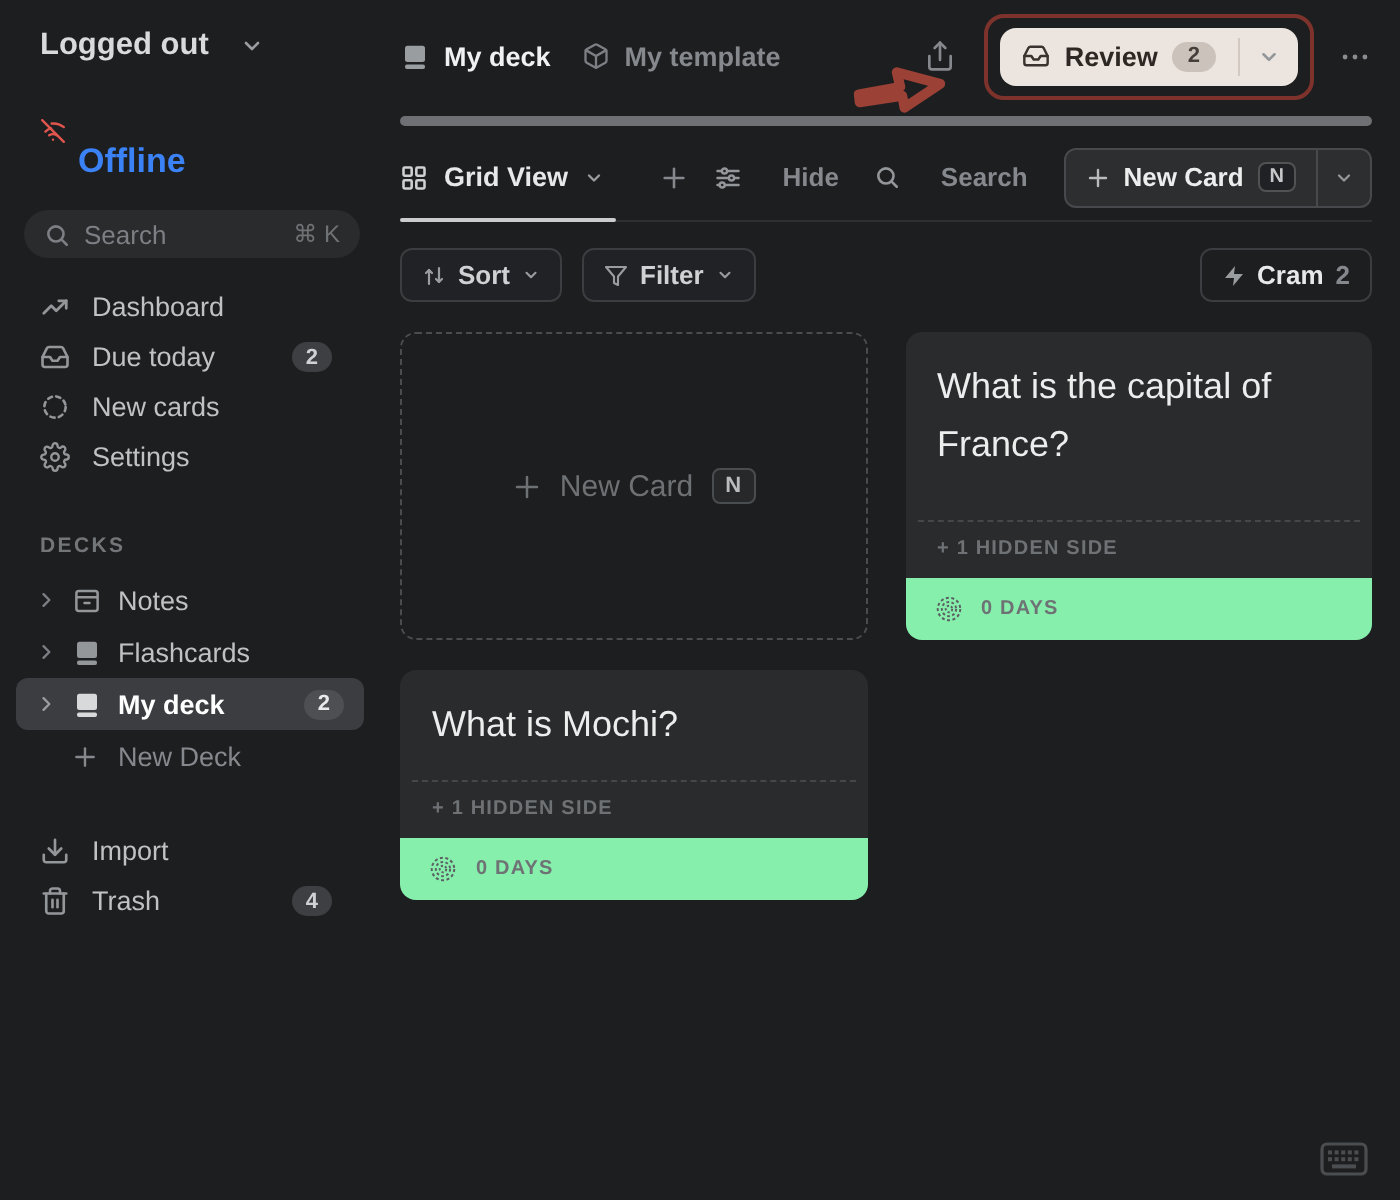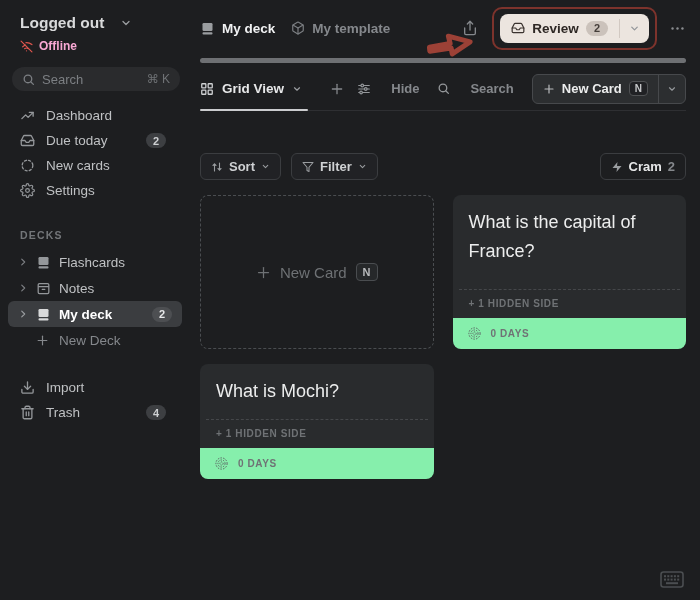--- a/index.html
+++ b/index.html
@@ -20,7 +20,7 @@
   .account-row { display:flex; align-items:center; gap:16px; padding:0 0 0 20px; cursor:pointer; }
   .account-name { font-size:15.5px; font-weight:700; color:#d9dadb; }
   .offline-row { display:flex; align-items:center; gap:6px; padding:7px 0 0 20px; }
-  .offline-label { font-size:12px; color:#f9a8d4; font-weight:600; }
+  .offline-label { font-size:17px; color:#3b82f6; font-weight:600;margin-top:32px; }
   .search-box {
     margin:14px 10px 0 12px; height:24px; background:#2a2b2d; border-radius:12px;
     display:flex; align-items:center; gap:7px; padding:0 10px; cursor:text;

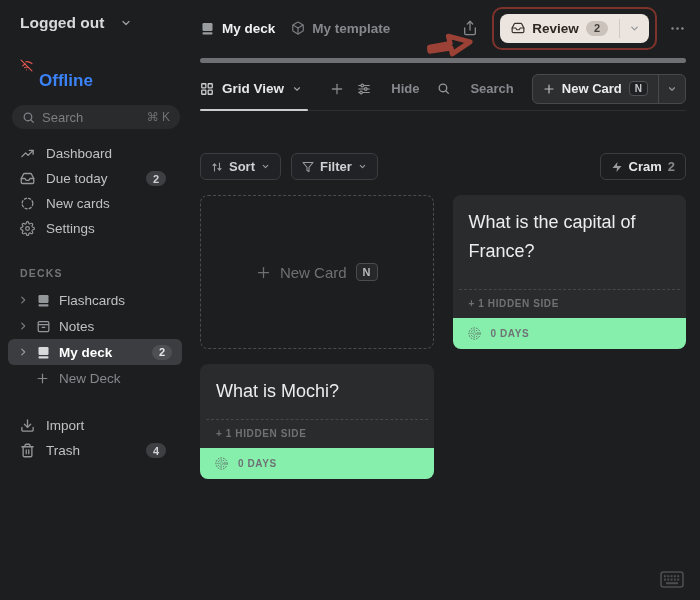--- a/index.html
+++ b/index.html
@@ -131,7 +131,7 @@
   .chip-btn {
     display:flex; align-items:center; gap:6px; height:27px; padding:0 10px;
     border:1px solid #3b3d40; border-radius:6px; background:#212225;
-    font-size:13px; font-weight:600; color:#cfd1d3; cursor:pointer;margin-top:29px;
+    font-size:13px; font-weight:600; color:#cfd1d3; cursor:pointer;
   }
   .chip-btn .icon { color:#9a9da0; }
   .cram-btn { margin-left:auto; background:transparent; }

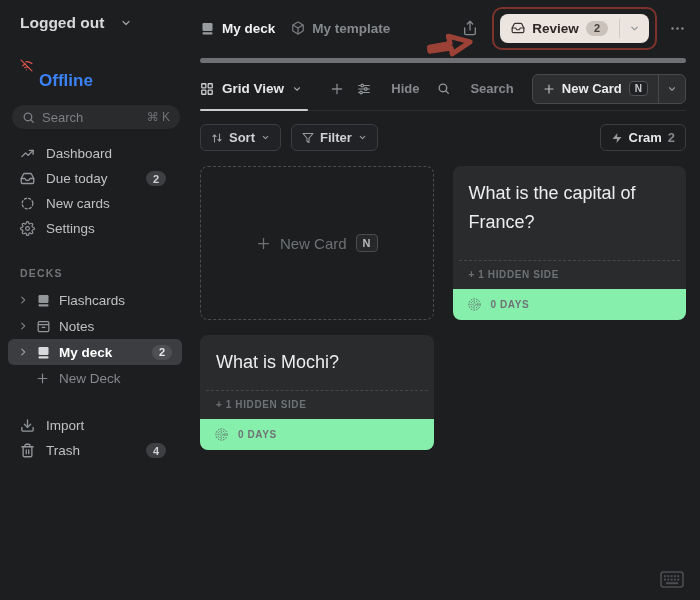--- a/index.html
+++ b/index.html
@@ -260,12 +260,13 @@
           </svg>
       </span>
       <span class="icon">
-        <svg width="15" height="15" viewBox="0 0 24 24" fill="currentColor">
-            <rect x="4" y="3" width="16" height="13" rx="2"></rect>
-            <rect x="4" y="18" width="16" height="3.5" rx="1.5"></rect>
-          </svg>
-      </span>
-      <span>Flashcards</span>
+        <svg width="15" height="15" viewBox="0 0 24 24" fill="none" stroke="currentColor" stroke-width="2">
+            <rect x="3.5" y="4" width="17" height="16" rx="2"></rect>
+            <line x1="3.5" y1="9" x2="20.5" y2="9"></line>
+            <line x1="10" y1="13.5" x2="14" y2="13.5" stroke-linecap="round"></line>
+          </svg>
+      </span>
+      <span>Notes</span>
     </div>
     <div class="deck-item">
       <span class="icon" style="color:#7c7f83">
@@ -274,13 +275,12 @@
           </svg>
       </span>
       <span class="icon">
-        <svg width="15" height="15" viewBox="0 0 24 24" fill="none" stroke="currentColor" stroke-width="2">
-            <rect x="3.5" y="4" width="17" height="16" rx="2"></rect>
-            <line x1="3.5" y1="9" x2="20.5" y2="9"></line>
-            <line x1="10" y1="13.5" x2="14" y2="13.5" stroke-linecap="round"></line>
-          </svg>
-      </span>
-      <span>Notes</span>
+        <svg width="15" height="15" viewBox="0 0 24 24" fill="currentColor">
+            <rect x="4" y="3" width="16" height="13" rx="2"></rect>
+            <rect x="4" y="18" width="16" height="3.5" rx="1.5"></rect>
+          </svg>
+      </span>
+      <span>Flashcards</span>
     </div>
     <div class="deck-item selected">
       <span class="icon" style="color:#9a9da0">

